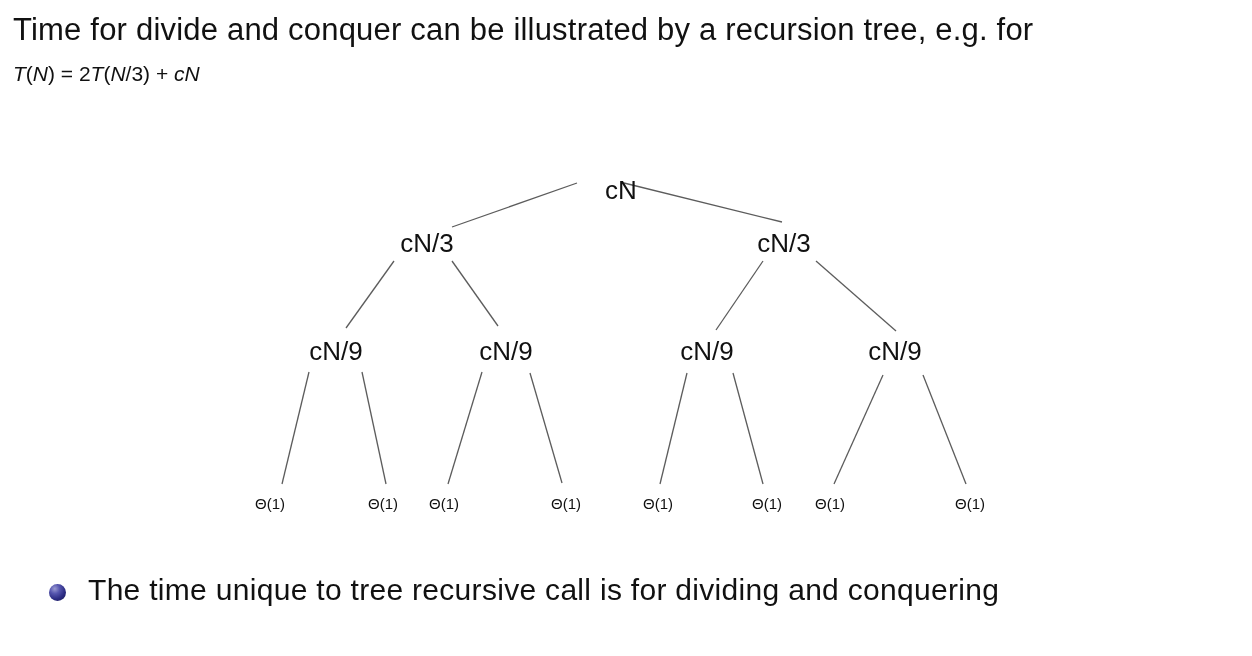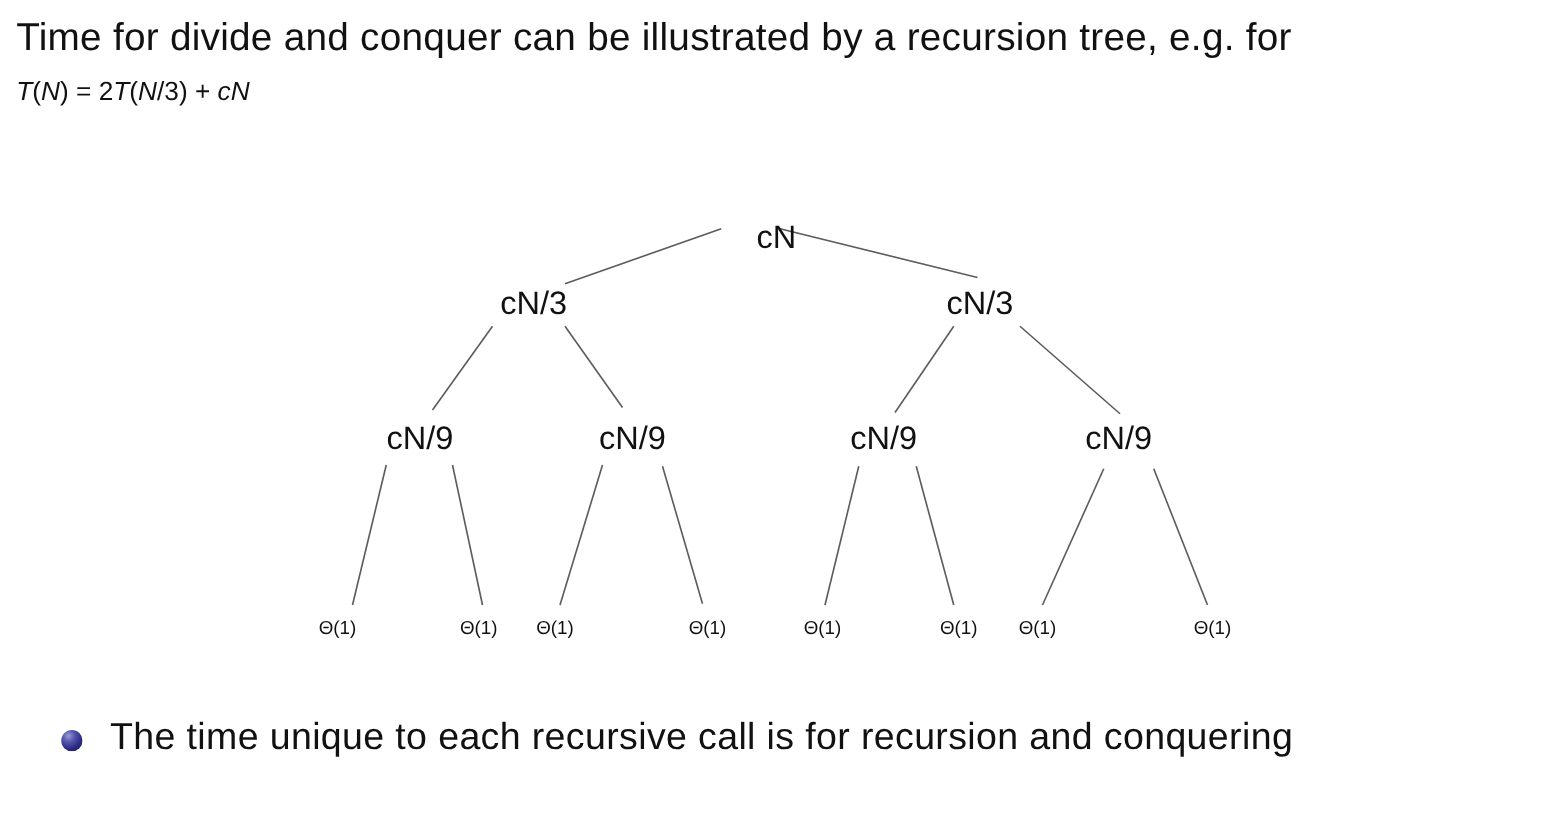--- a/index.html
+++ b/index.html
@@ -124,7 +124,7 @@
 
   <div class="bullet-row">
     <span class="bullet-ball" style="background-color: rgb(48, 48, 138);"></span>
-    <div class="bullet-text">The time unique to each recursive call is for recursion and conquering</div>
+    <div class="bullet-text">The time unique to tree recursive call is for dividing and conquering</div>
   </div>
 
 </div>

